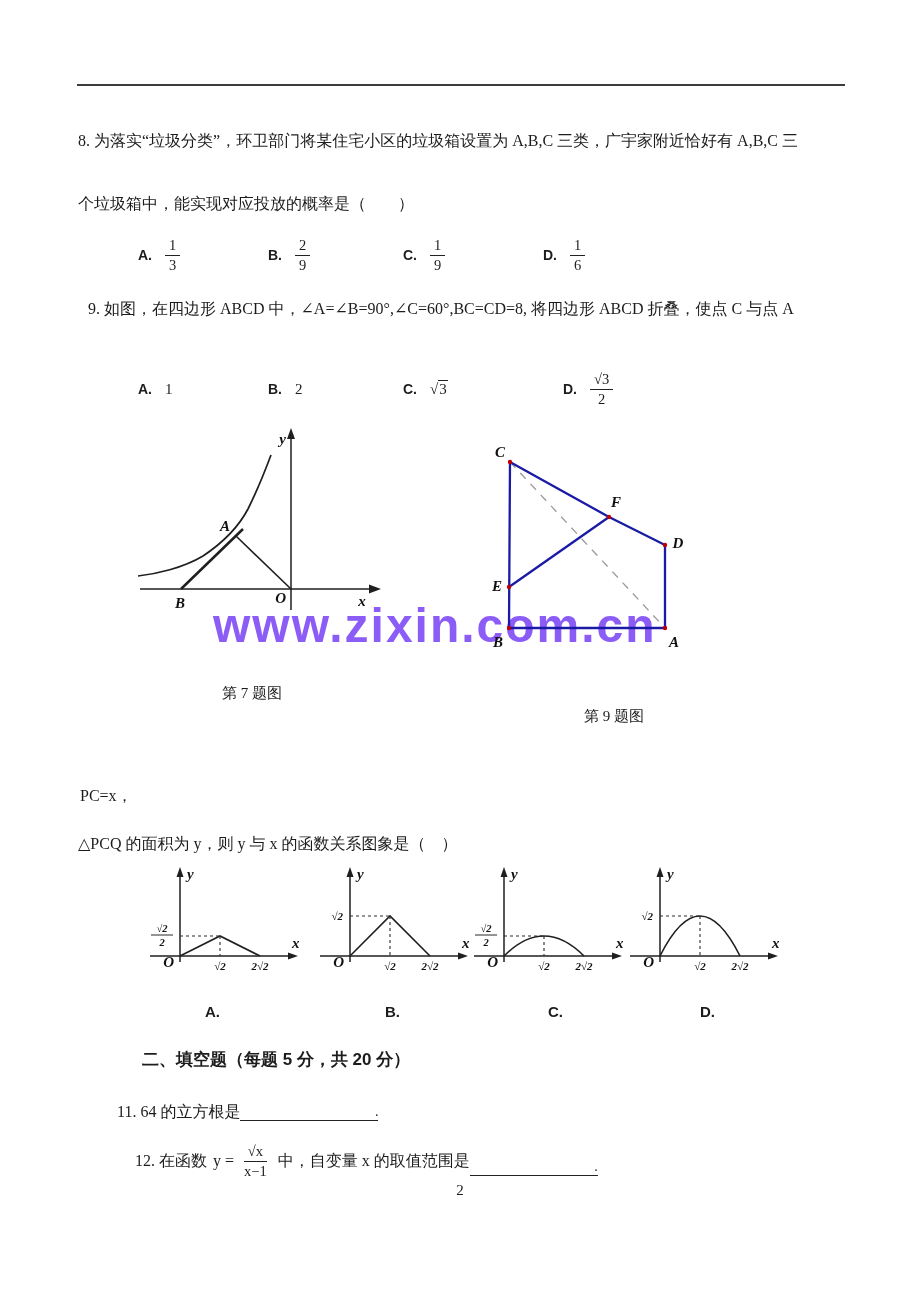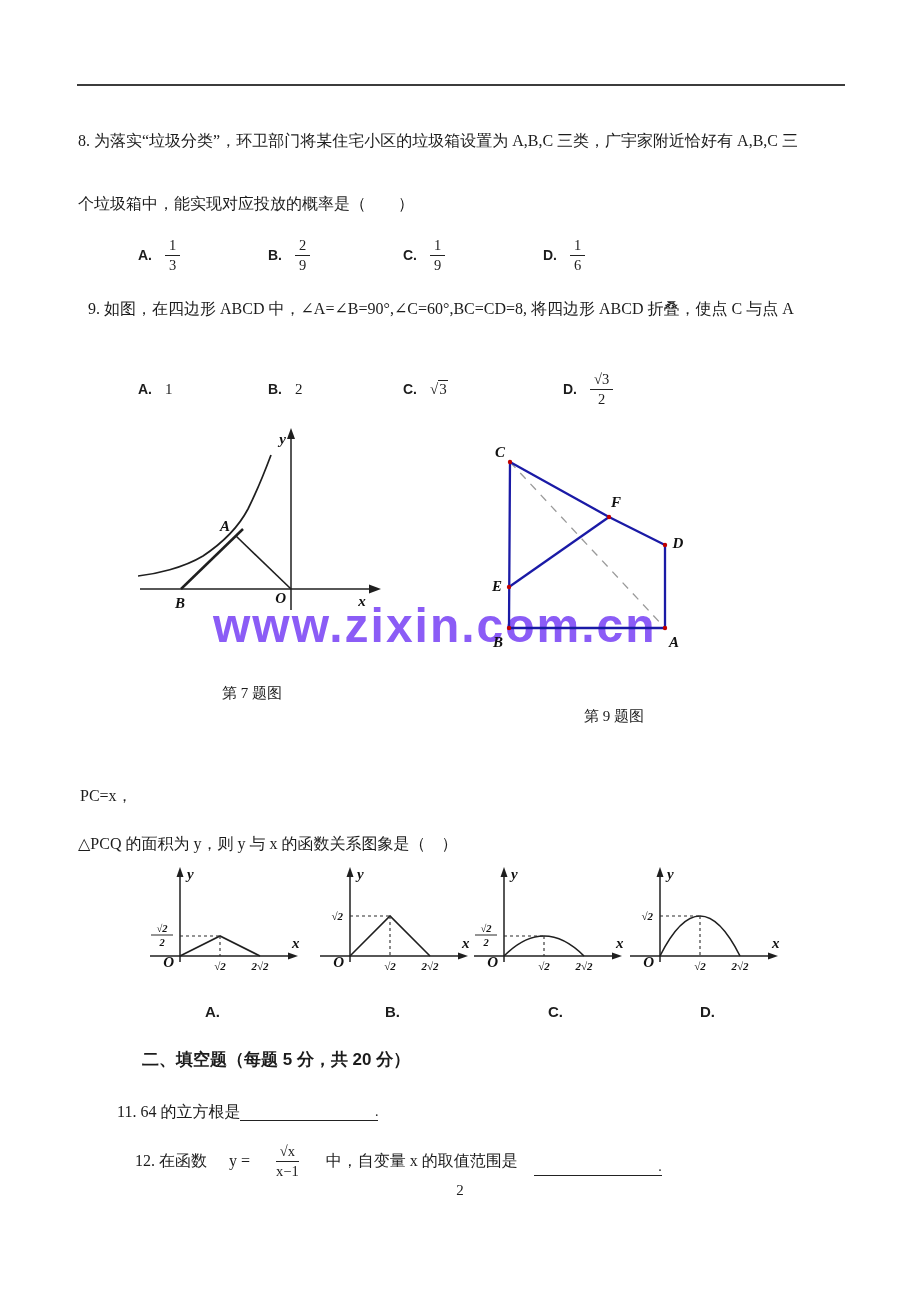--- a/index.html
+++ b/index.html
@@ -218,7 +218,7 @@
     <span class="blank" style="width:138px;"><span>.</span></span>
   </div>
 
-  <div class="fillrow" style="left:135px;top:1132px;height:58px;gap:16px;">
+  <div class="fillrow" style="left:135px;top:1132px;height:58px;">
     <span>12.  在函数</span>
     <span style="margin:0 6px;">y =</span>
     <span class="frac">

